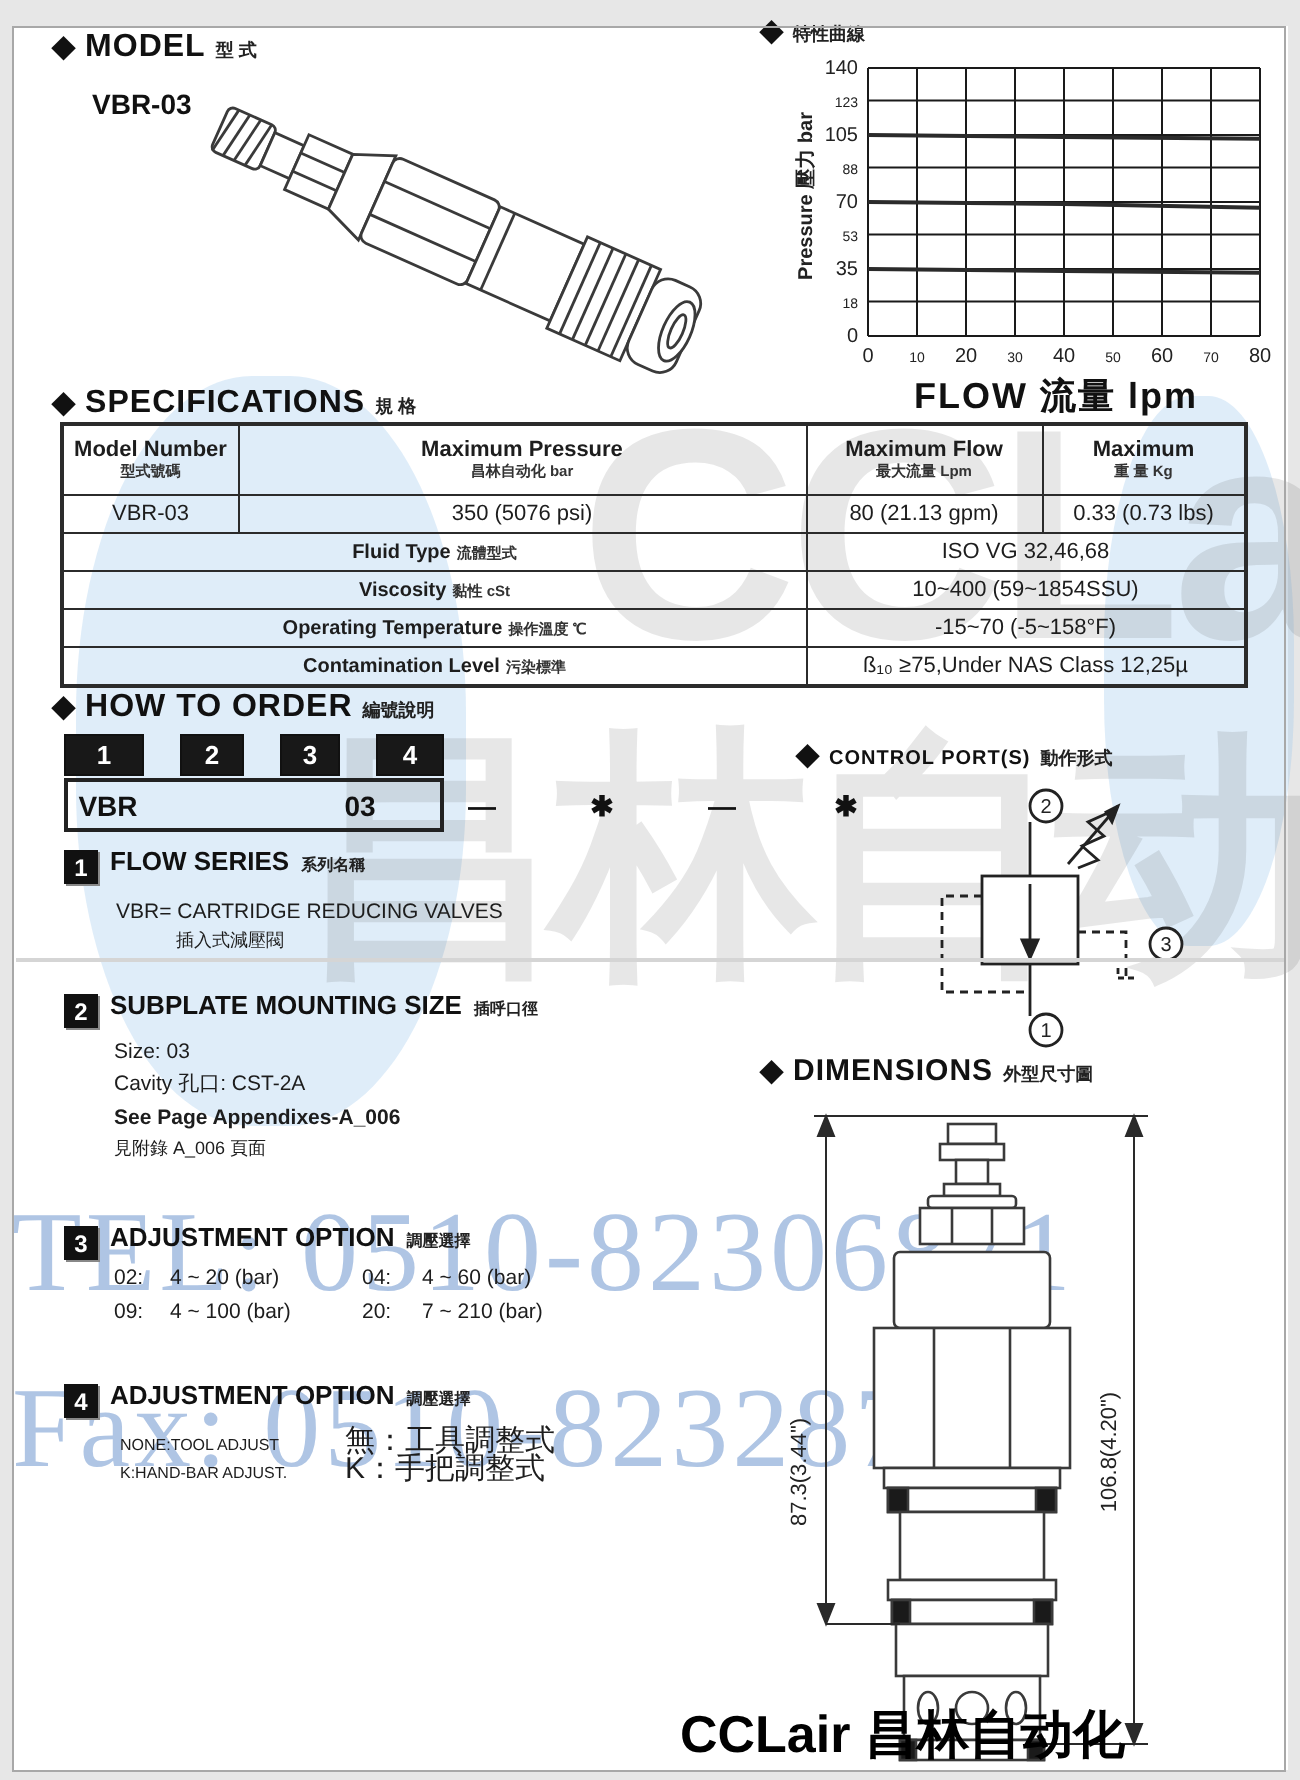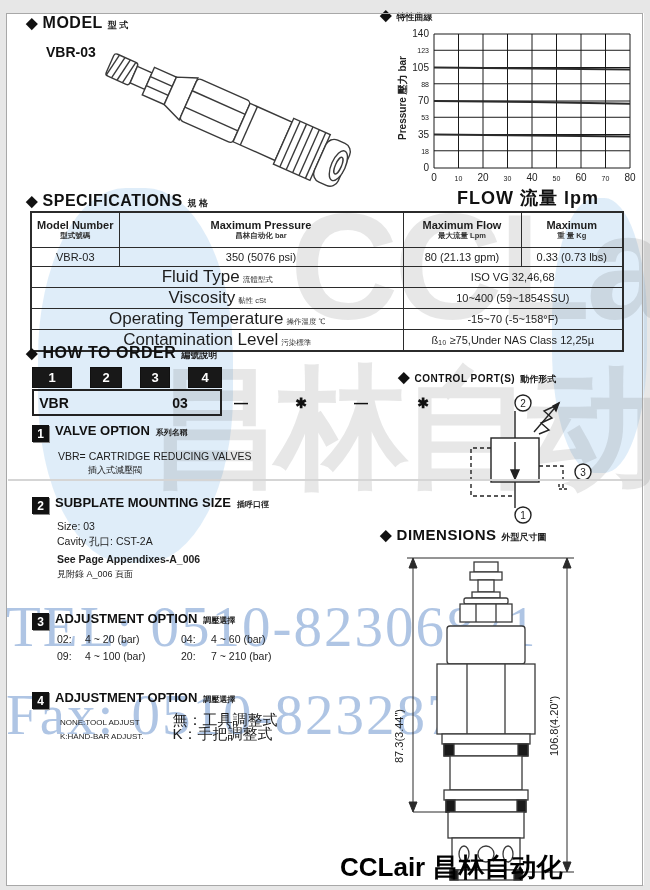--- a/index.html
+++ b/index.html
@@ -29,7 +29,7 @@
   table.spec td{height:18px;font-size:11px;}
   .he{font-weight:bold;font-size:11px;}
   .hc{font-size:7.5px;font-weight:bold;color:#333;}
-  .pe{font-weight:normal;font-size:17px;}
+  .pe{font-weight:bold;font-size:10px;}
   .pc{font-size:7.5px;font-weight:normal;color:#333;}
   
   .order{width:190px;}

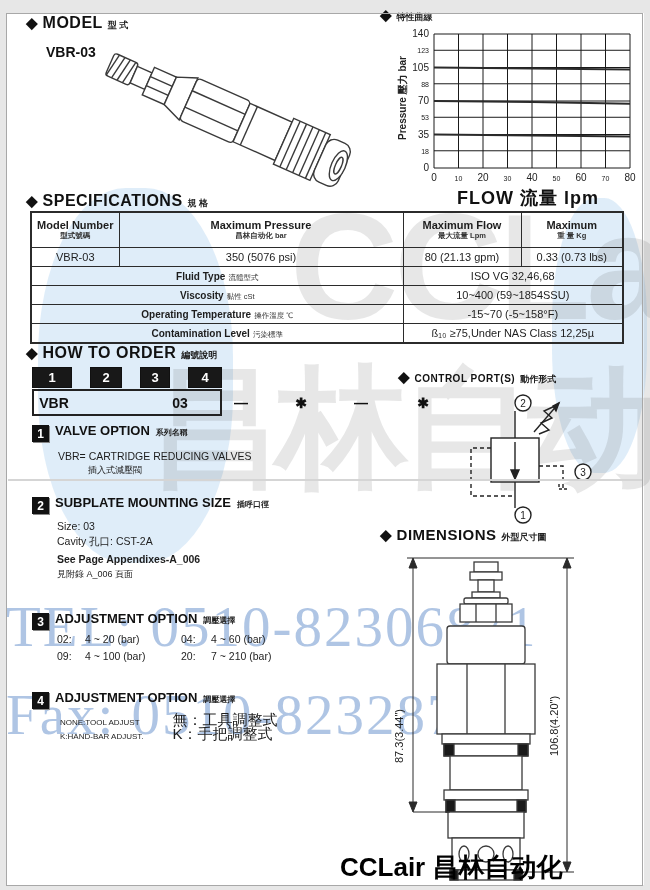--- a/index.html
+++ b/index.html
@@ -30,7 +30,7 @@
   .he{font-weight:bold;font-size:11px;}
   .hc{font-size:7.5px;font-weight:bold;color:#333;}
   .pe{font-weight:bold;font-size:10px;}
-  .pc{font-size:7.5px;font-weight:normal;color:#333;}
+  .pc{font-size:7.5px;font-weight:bold;color:#333;}
   
   .order{width:190px;}
   .orow1,.orow2{display:grid;grid-template-columns:40px 18px 32px 18px 30px 18px 34px;}

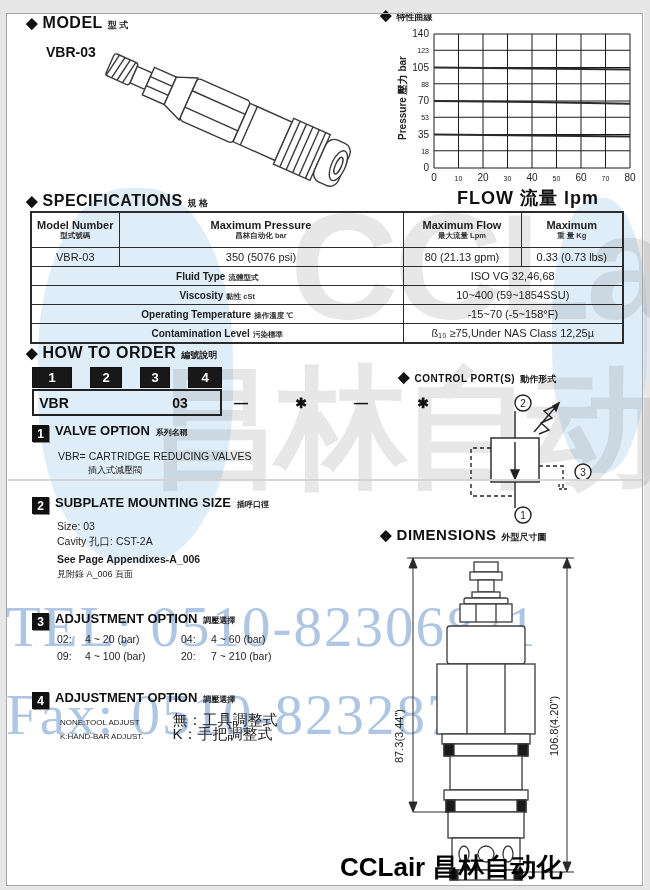--- a/index.html
+++ b/index.html
@@ -245,7 +245,7 @@
 
 <div class="abs ct sec" style="left:32px;top:422px">
   <span class="snum">1</span>
-  <span class="stitle">VALVE OPTION</span>
+  <span class="stitle">FLOW SERIES</span>
   <span class="scn">系列名稱</span>
 </div>
 <div class="abs ct body-txt" style="left:58px;top:450px">VBR= CARTRIDGE REDUCING VALVES</div>

